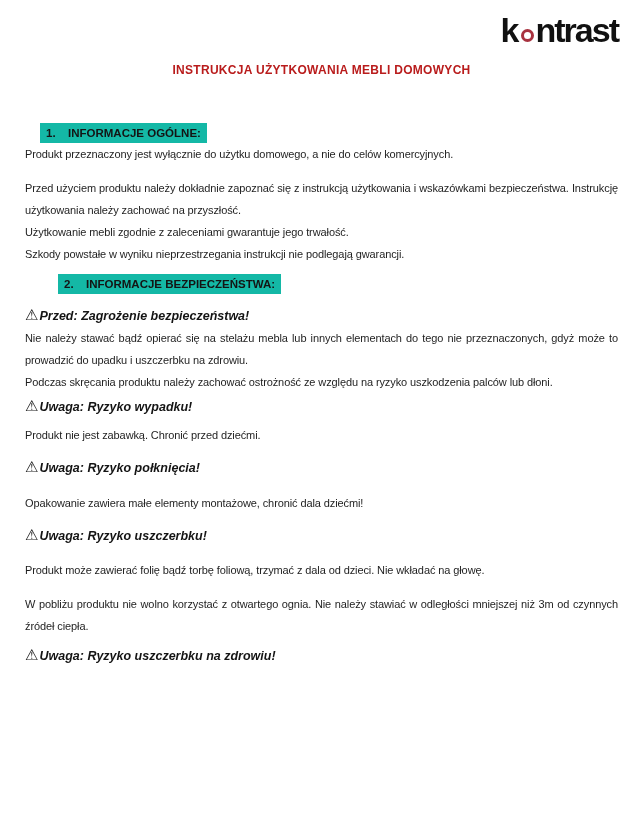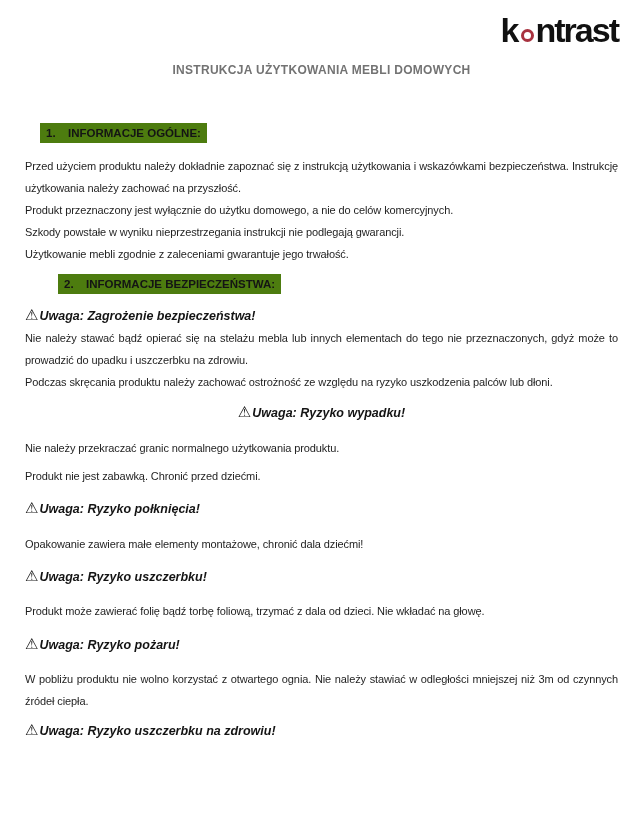--- a/index.html
+++ b/index.html
@@ -54,7 +54,7 @@
     font-weight: bold;
     letter-spacing: 0.3px;
     line-height: 22px;
-    color: #737373;
+    color: #b91c1c;
   }
 
   

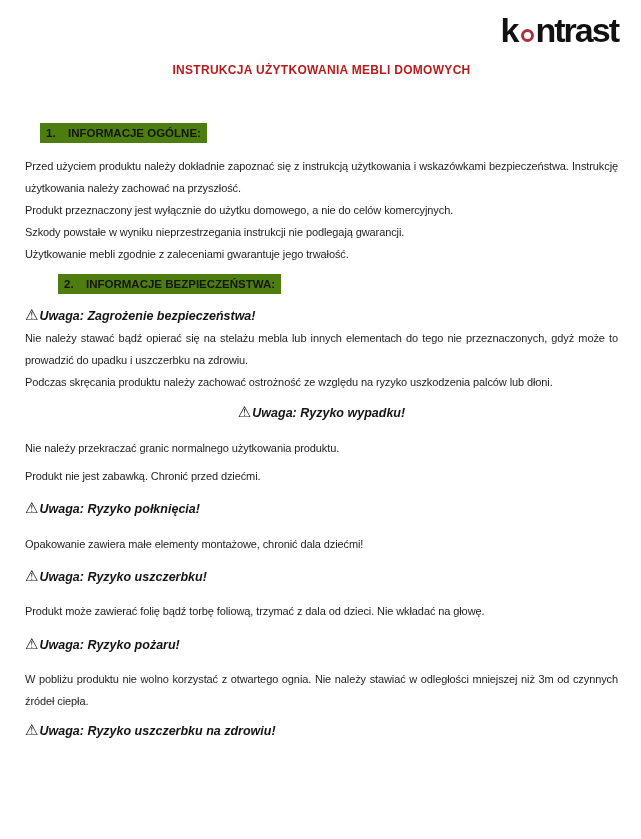--- a/index.html
+++ b/index.html
@@ -61,7 +61,7 @@
   .sec-heading { margin-left: 15px; line-height: 20px; }
   .hl {
     display: inline-block;
-    background: #4d7c0f;
+    background: #14b8a6;
     font-size: 11.5px;
     font-weight: bold;
     color: #141414;

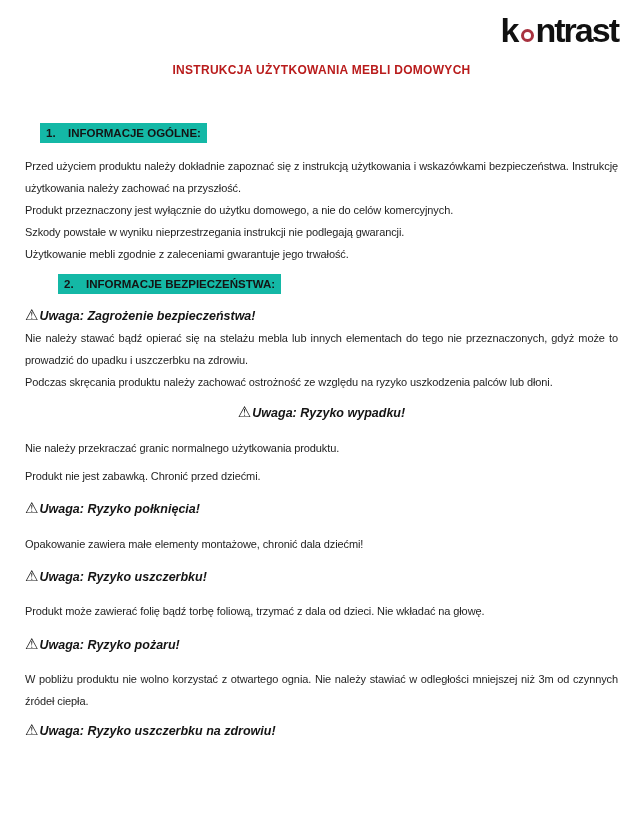--- a/index.html
+++ b/index.html
@@ -124,8 +124,8 @@
     <span class="hl"><span class="sec-num">1.</span><span>INFORMACJE OGÓLNE:</span></span>
   </div>
 
+  <p class="para">Produkt przeznaczony jest wyłącznie do użytku domowego, a nie do celów komercyjnych.</p>
   <p class="para justify mt12">Przed użyciem produktu należy dokładnie zapoznać się z instrukcją użytkowania i wskazówkami bezpieczeństwa. Instrukcję użytkowania należy zachować na przyszłość.</p>
-  <p class="para">Produkt przeznaczony jest wyłącznie do użytku domowego, a nie do celów komercyjnych.</p>
   <p class="para">Szkody powstałe w wyniku nieprzestrzegania instrukcji  nie podlegają gwarancji.</p>
   <p class="para">Użytkowanie mebli zgodnie z zaleceniami gwarantuje jego trwałość.</p>
 

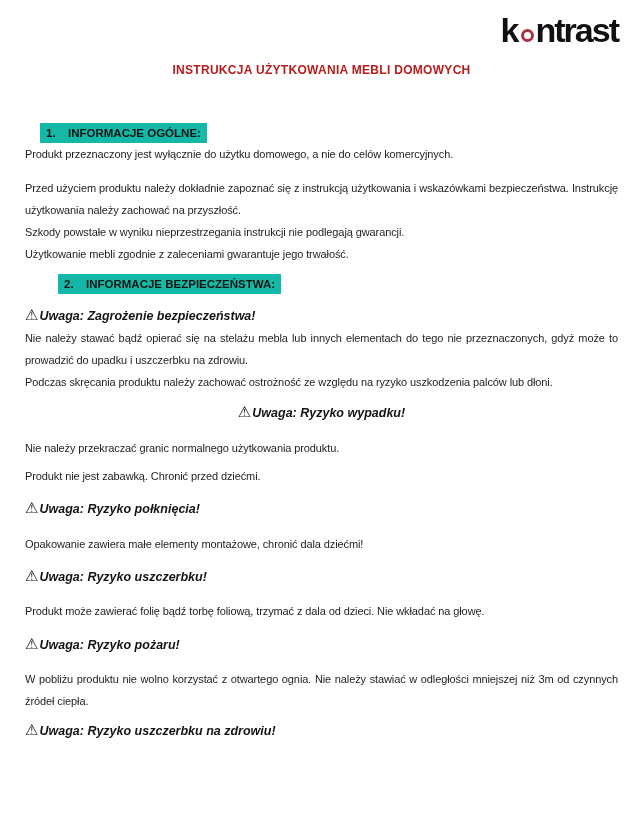--- a/index.html
+++ b/index.html
@@ -126,8 +126,8 @@
 
   <p class="para">Produkt przeznaczony jest wyłącznie do użytku domowego, a nie do celów komercyjnych.</p>
   <p class="para justify mt12">Przed użyciem produktu należy dokładnie zapoznać się z instrukcją użytkowania i wskazówkami bezpieczeństwa. Instrukcję użytkowania należy zachować na przyszłość.</p>
+  <p class="para">Użytkowanie mebli zgodnie z zaleceniami gwarantuje jego trwałość.</p>
   <p class="para">Szkody powstałe w wyniku nieprzestrzegania instrukcji  nie podlegają gwarancji.</p>
-  <p class="para">Użytkowanie mebli zgodnie z zaleceniami gwarantuje jego trwałość.</p>
 
   <div class="sec-heading mt8">
     <span class="hl"><span class="sec-num">2.</span><span>INFORMACJE BEZPIECZEŃSTWA:</span></span>

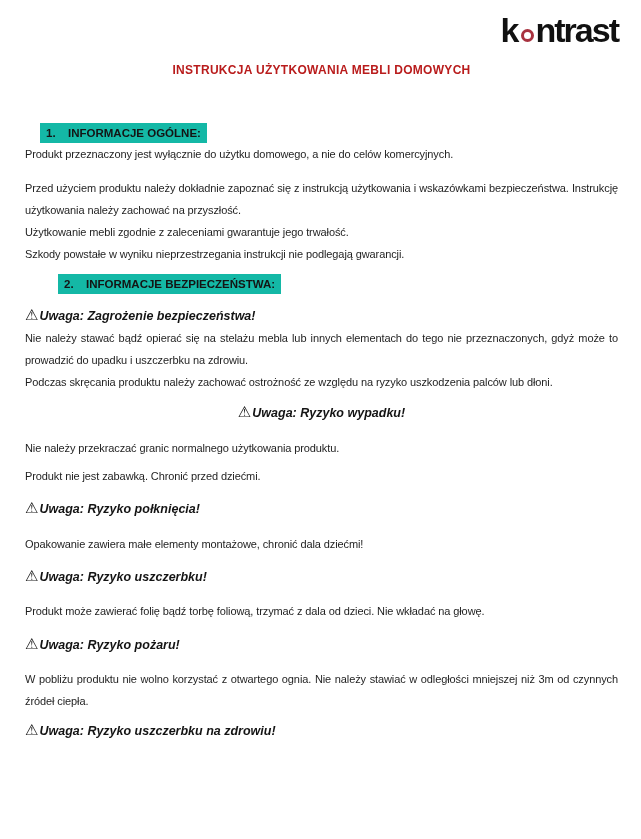--- a/index.html
+++ b/index.html
@@ -133,7 +133,7 @@
     <span class="hl"><span class="sec-num">2.</span><span>INFORMACJE BEZPIECZEŃSTWA:</span></span>
   </div>
 
-  <p class="warn mt10"><span class="warn-icon">⚠</span><span>Uwaga: Zagrożenie bezpieczeństwa!</span></p>
+  <p class="warn mt10"><span class="warn-icon">⚠</span><span>Przed: Zagrożenie bezpieczeństwa!</span></p>
   <p class="para justify">Nie należy stawać bądź opierać się na stelażu mebla lub innych elementach do tego nie przeznaczonych, gdyż może to prowadzić do upadku i uszczerbku na zdrowiu.</p>
   <p class="para">Podczas skręcania produktu należy zachować ostrożność ze względu na ryzyko uszkodzenia palców lub dłoni.</p>
 

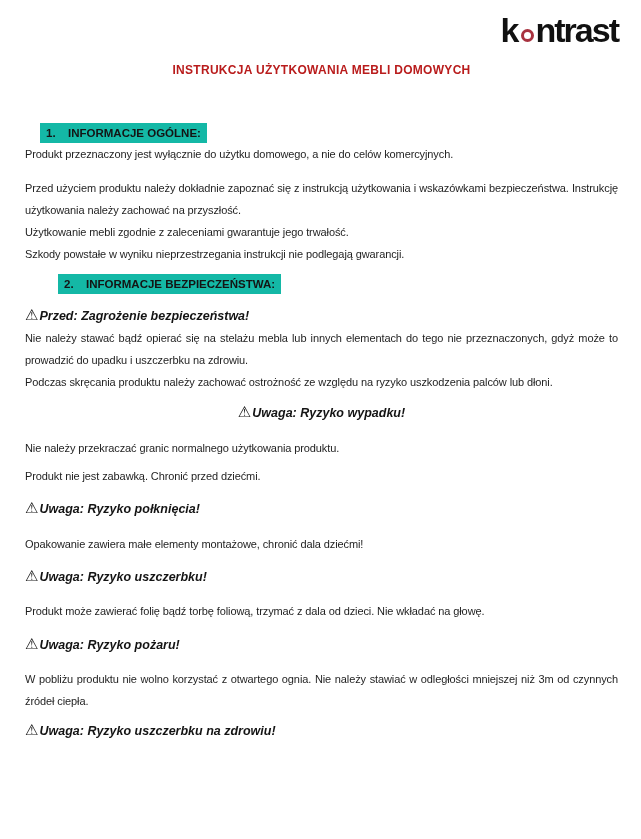--- a/index.html
+++ b/index.html
@@ -99,7 +99,7 @@
 
   
   .mt1  { margin-top: 10px; }
-  .mt2  { margin-top: 8px; text-align: center; }
+  .mt2  { margin-top: 2px; }
   .mt6  { margin-top: 6px; }
   .mt7  { margin-top: 7px; }
   .mt8  { margin-top: 8px; padding-left: 18px; }

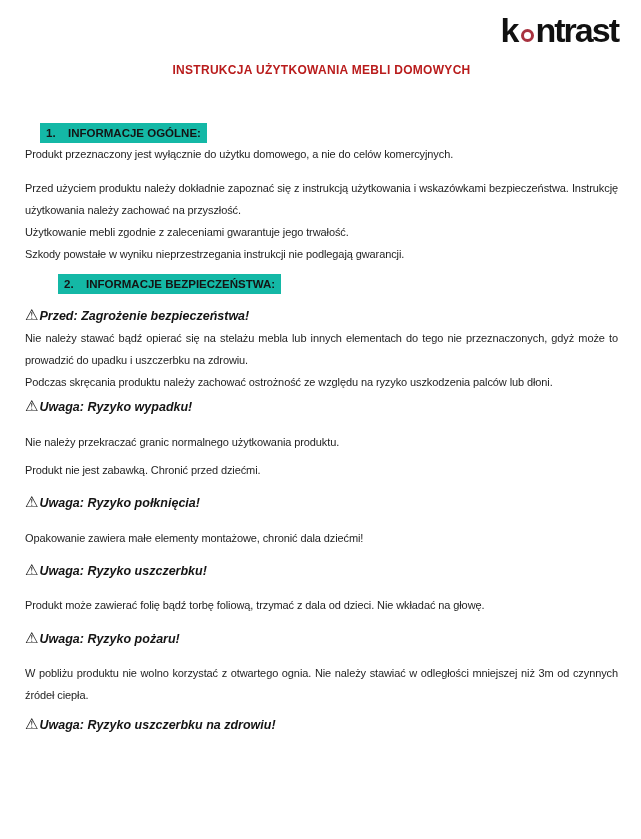--- a/index.html
+++ b/index.html
@@ -138,7 +138,6 @@
   <p class="para">Podczas skręcania produktu należy zachować ostrożność ze względu na ryzyko uszkodzenia palców lub dłoni.</p>
 
   <p class="warn mt2"><span class="warn-icon">⚠</span><span>Uwaga: Ryzyko wypadku!</span></p>
-  <p class="para mt13">Nie należy przekraczać granic normalnego użytkowania produktu.</p>
   <p class="para mt6">Produkt nie jest zabawką. Chronić przed dziećmi.</p>
 
   <p class="warn mt1"><span class="warn-icon">⚠</span><span>Uwaga: Ryzyko połknięcia!</span></p>

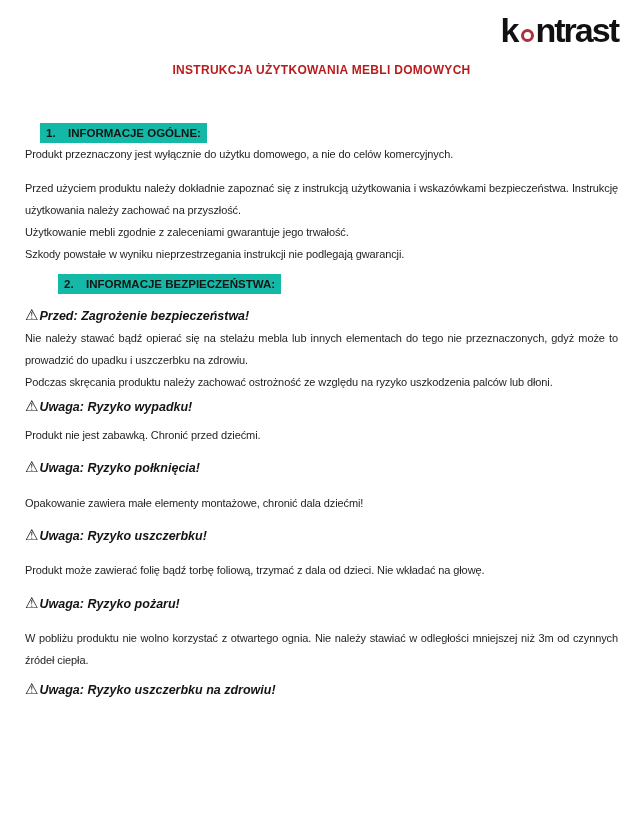--- a/index.html
+++ b/index.html
@@ -146,7 +146,6 @@
   <p class="warn mt1"><span class="warn-icon">⚠</span><span>Uwaga: Ryzyko uszczerbku!</span></p>
   <p class="para mt12">Produkt może zawierać folię bądź torbę foliową, trzymać z dala od dzieci. Nie wkładać na głowę.</p>
 
-  <p class="warn mt11"><span class="warn-icon">⚠</span><span>Uwaga: Ryzyko pożaru!</span></p>
   <p class="para justify mt12">W pobliżu produktu  nie wolno korzystać z otwartego ognia. Nie należy stawiać w odległości mniejszej niż 3m od czynnych źródeł ciepła.</p>
 
   <p class="warn mt7"><span class="warn-icon">⚠</span><span>Uwaga: Ryzyko uszczerbku na zdrowiu!</span></p>

